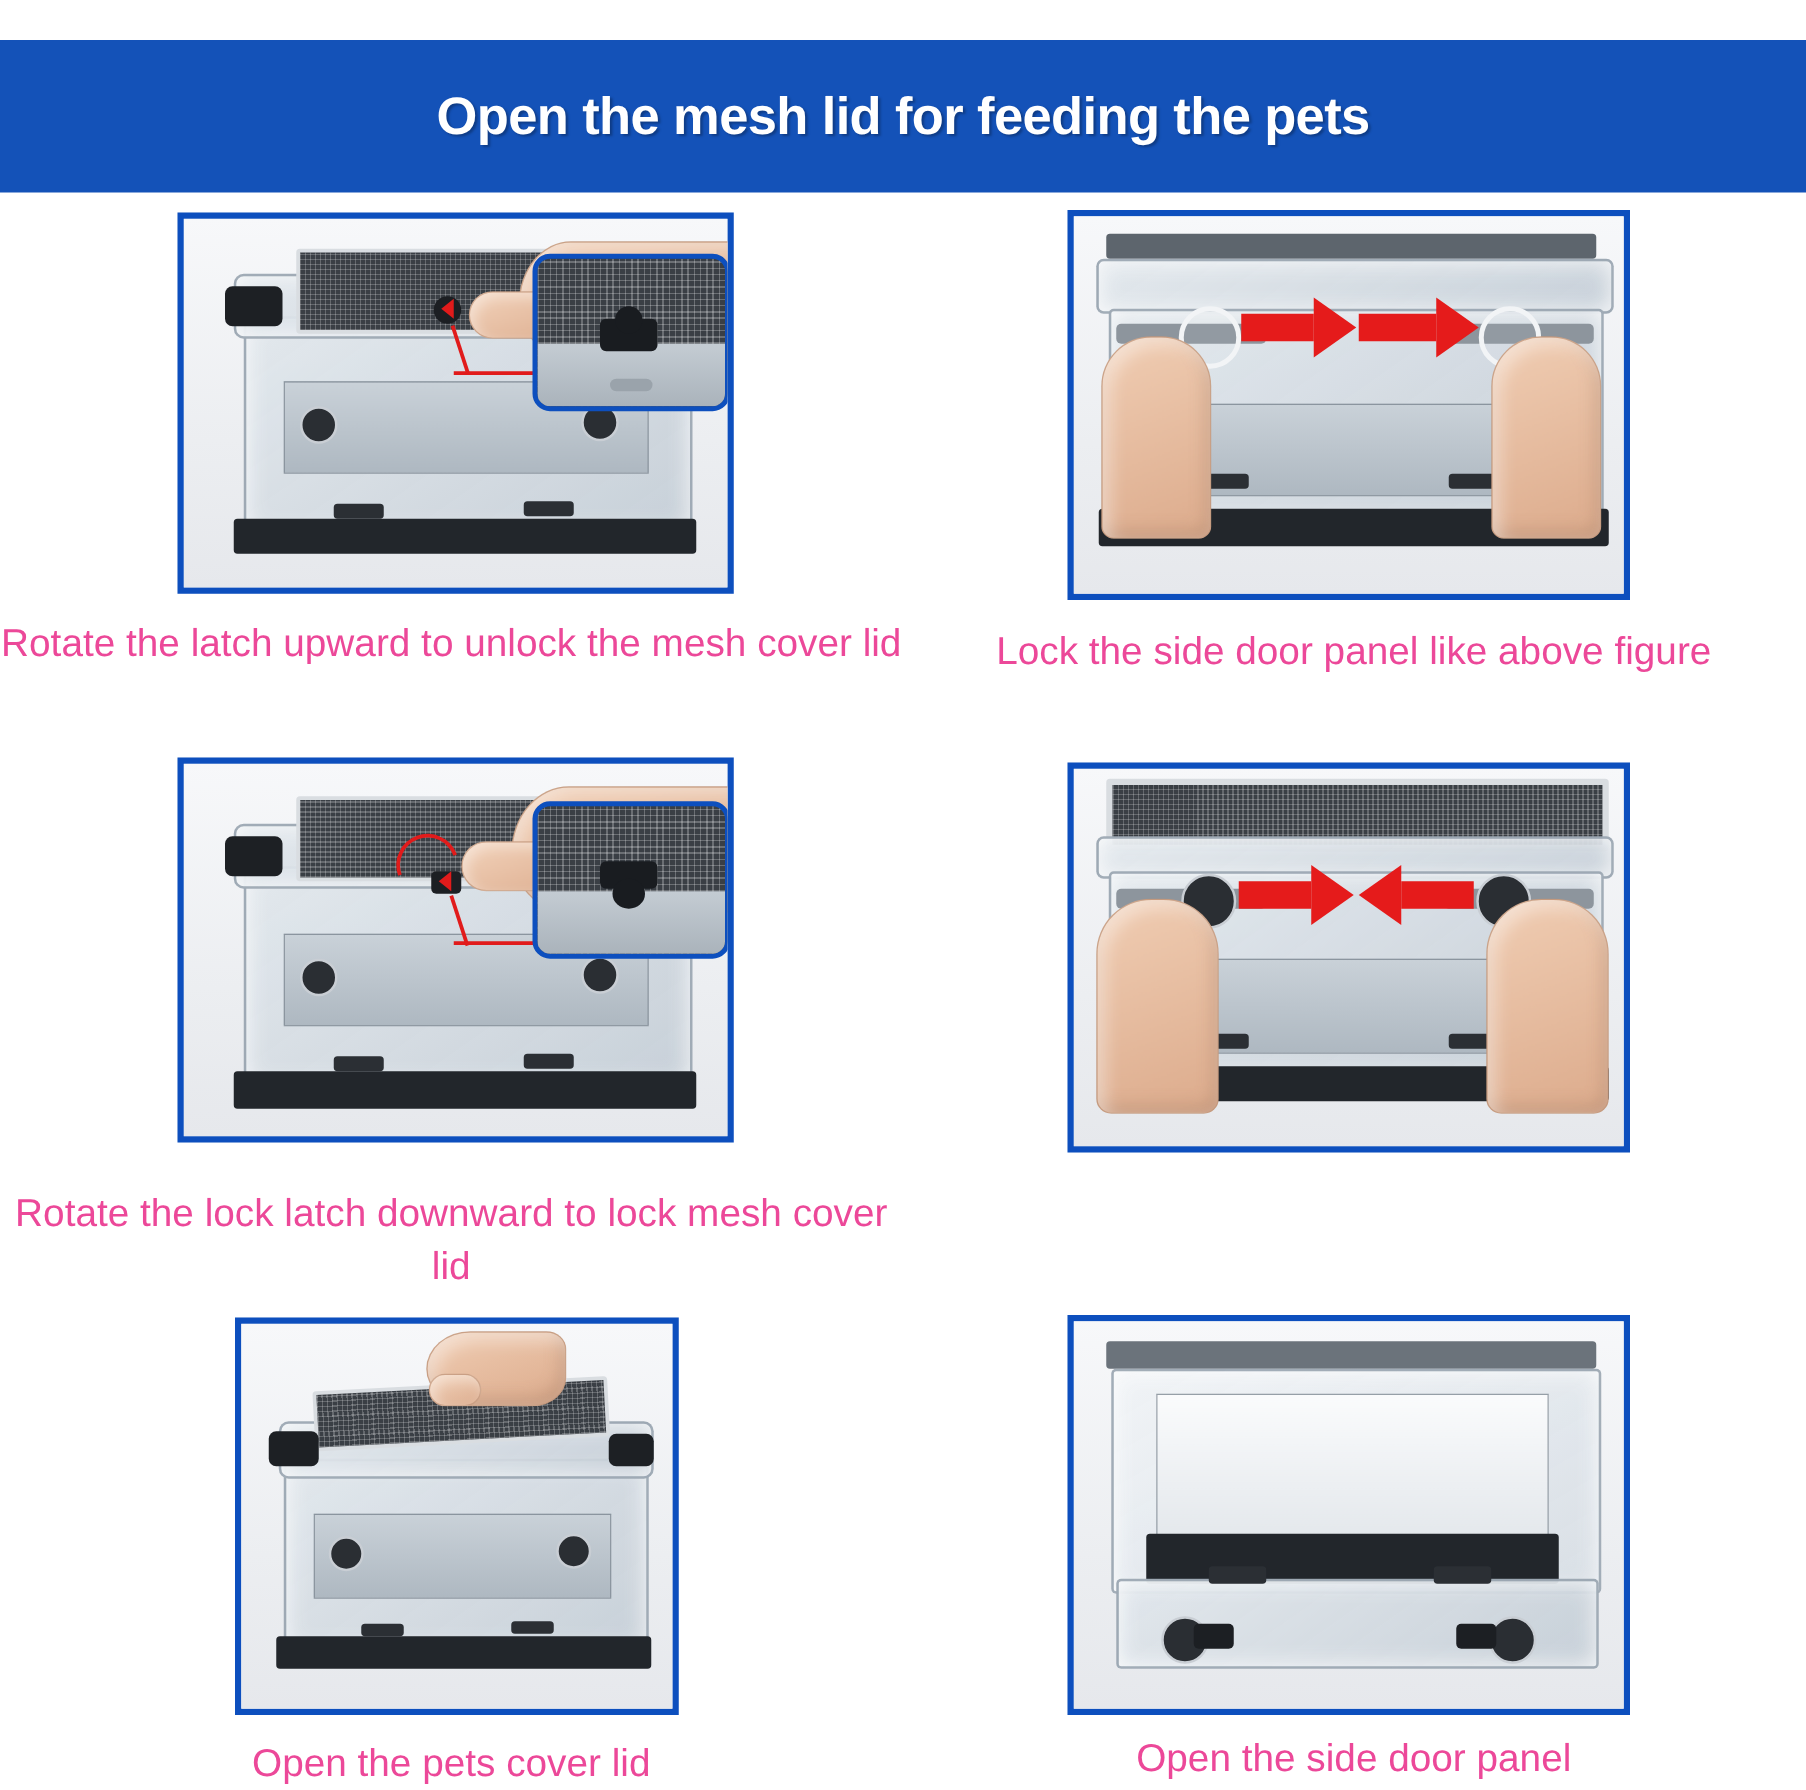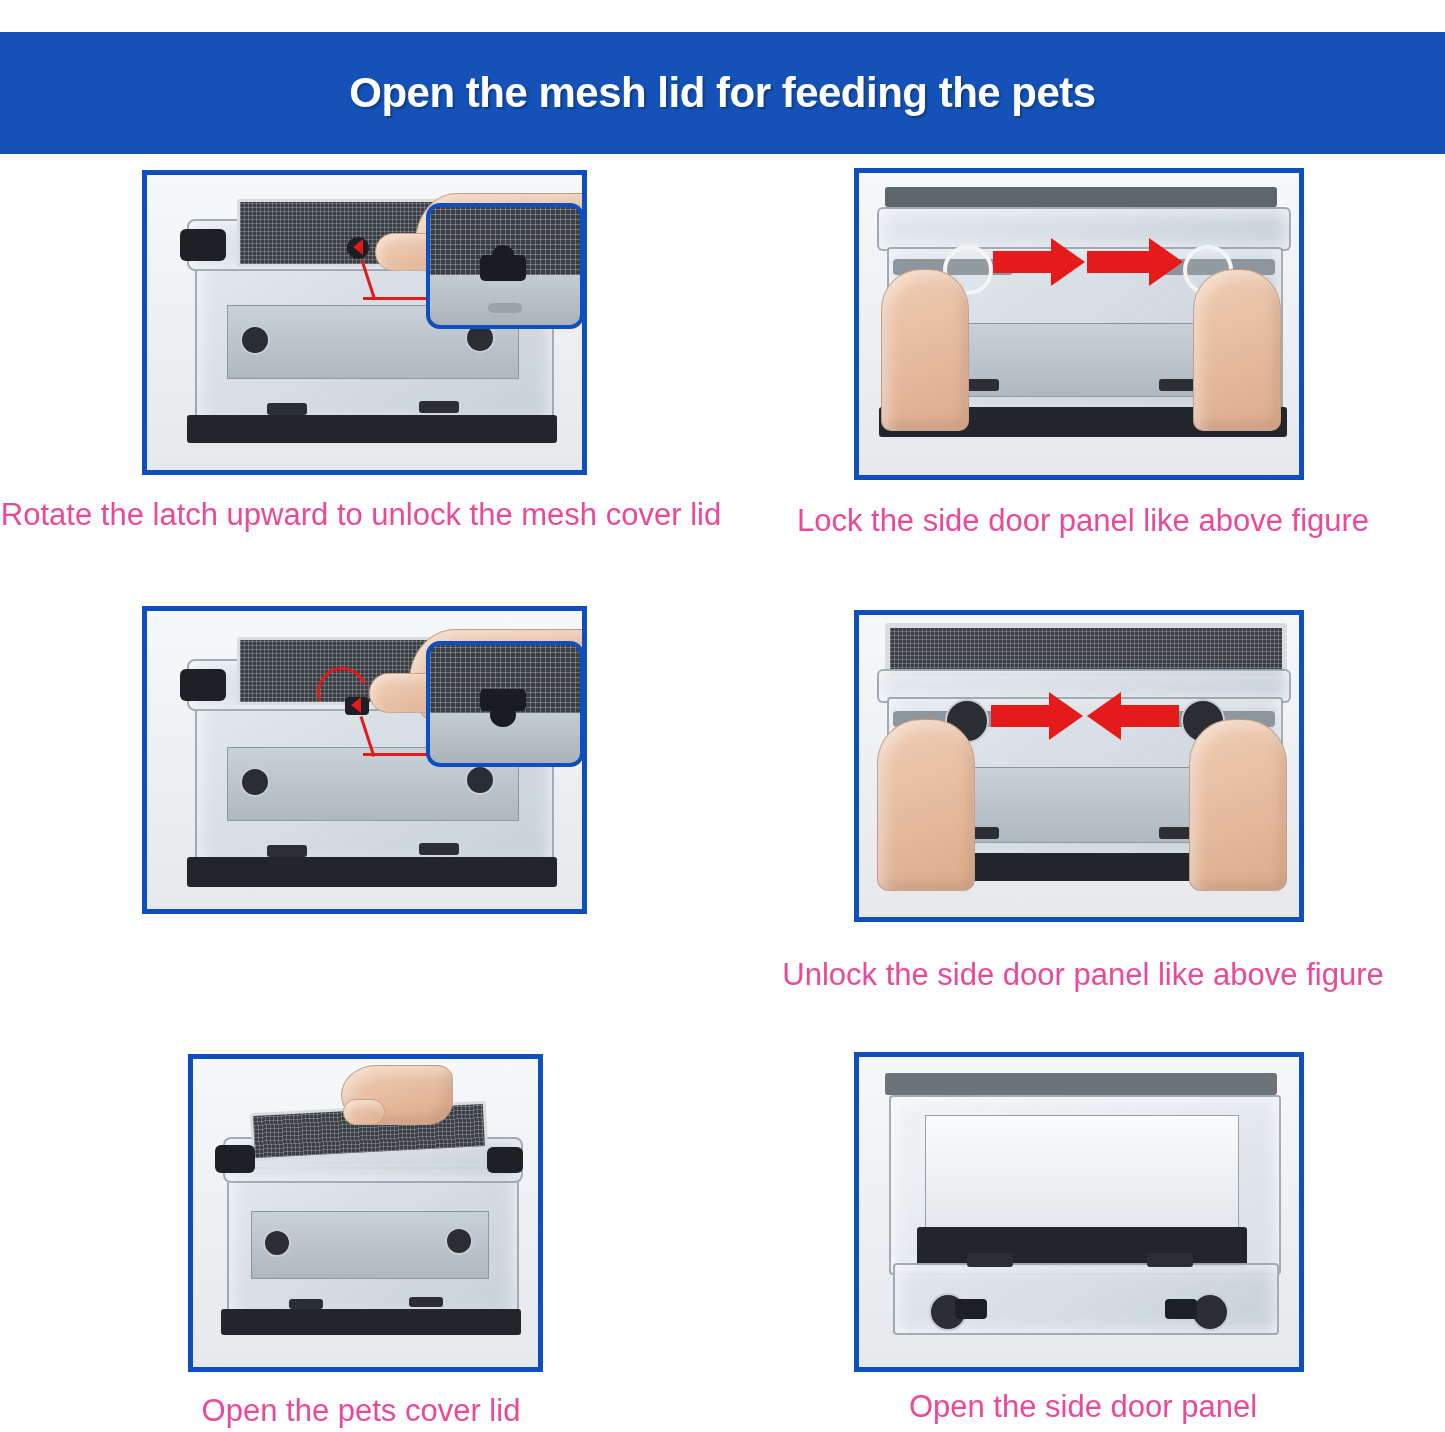--- a/index.html
+++ b/index.html
@@ -291,6 +291,7 @@
         <div class="callout-latch" style="left:60px; top:58px; width:26px; height:24px; border-radius:50%;"></div>
       </div>
     </div>
+    <div class="caption" style="left:0; top:828px;">Rotate the lock latch downward to lock mesh cover lid</div>
 
     <div class="panel" style="left:188px; top:932px; width:355px; height:318px;">
       <div class="scene">

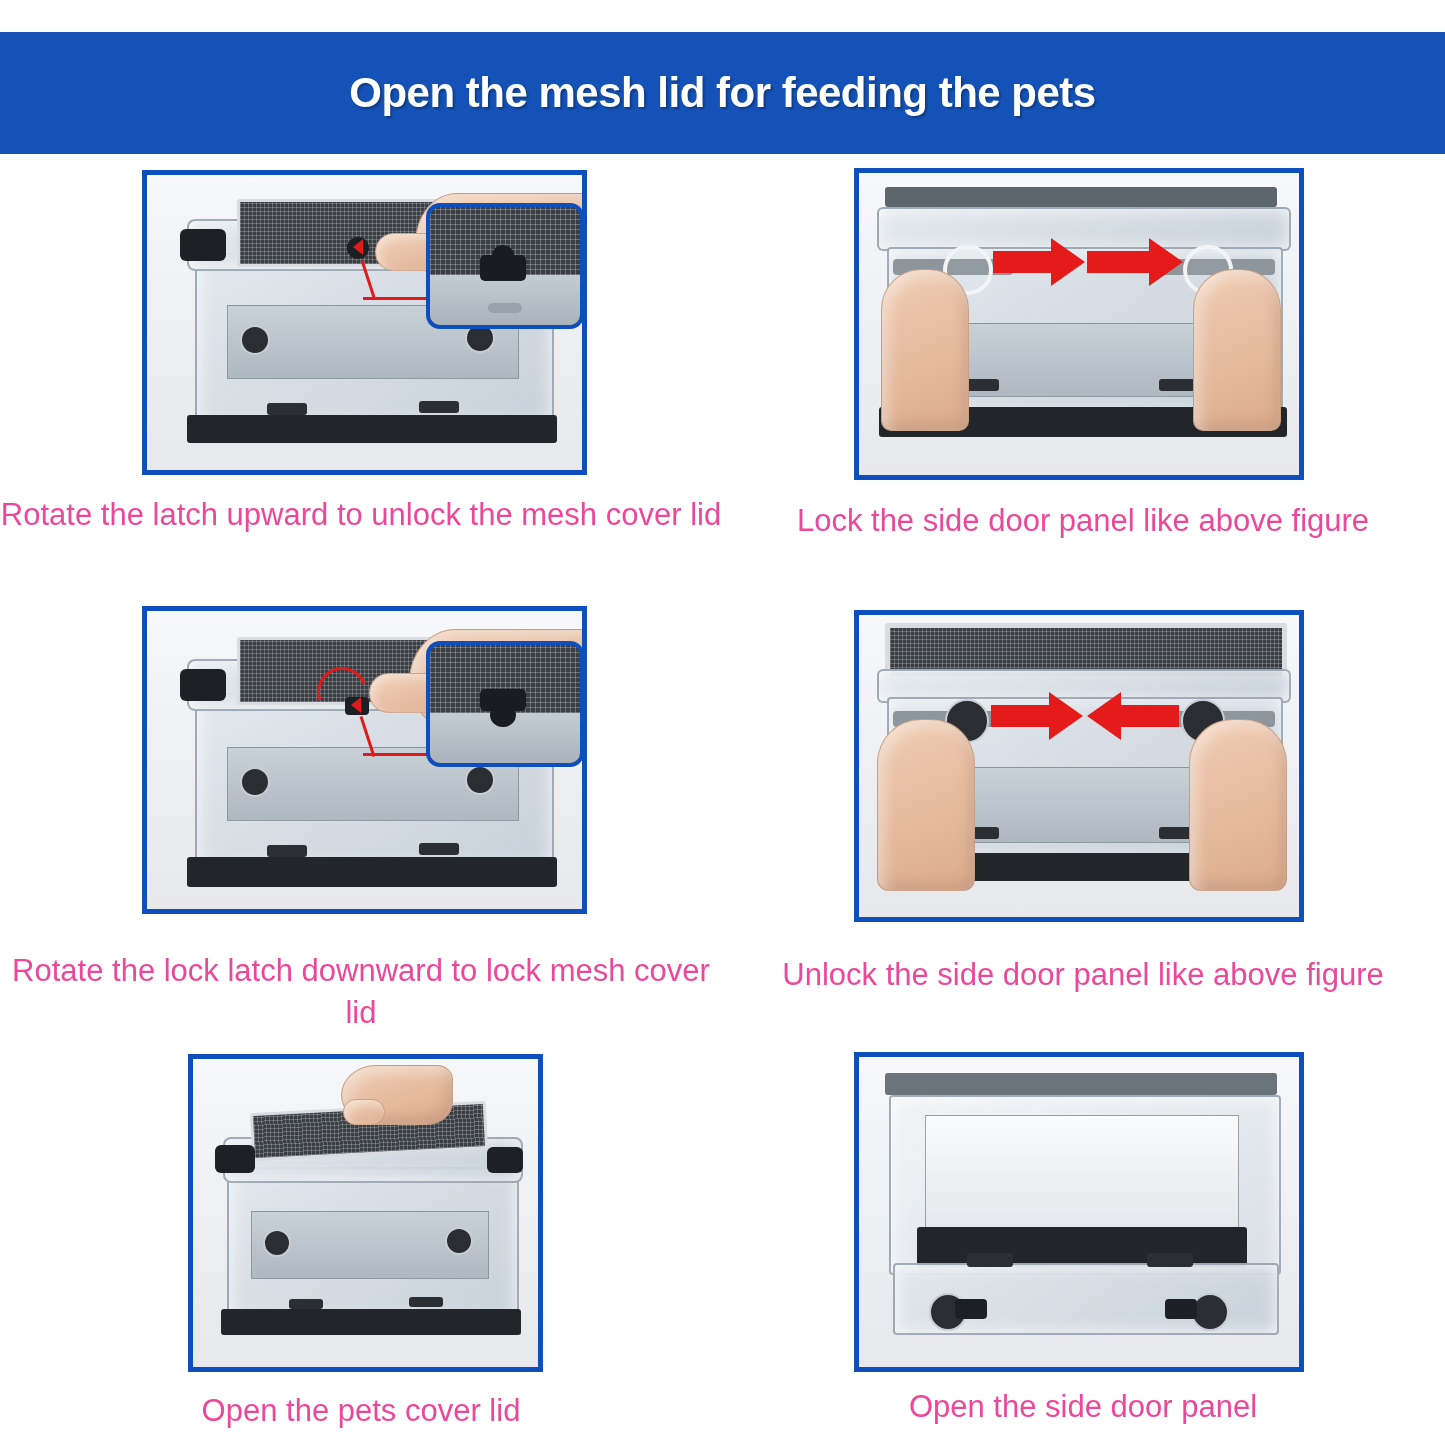--- a/index.html
+++ b/index.html
@@ -374,7 +374,6 @@
         <div class="hand" style="left:330px; top:104px; width:96px; height:170px; border-radius:44px 44px 12px 12px;"></div>
       </div>
     </div>
-    <div class="caption" style="left:0; top:832px;">Unlock the side door panel like above figure</div>
 
     <div class="panel" style="left:132px; top:930px; width:450px; height:320px;">
       <div class="scene">

